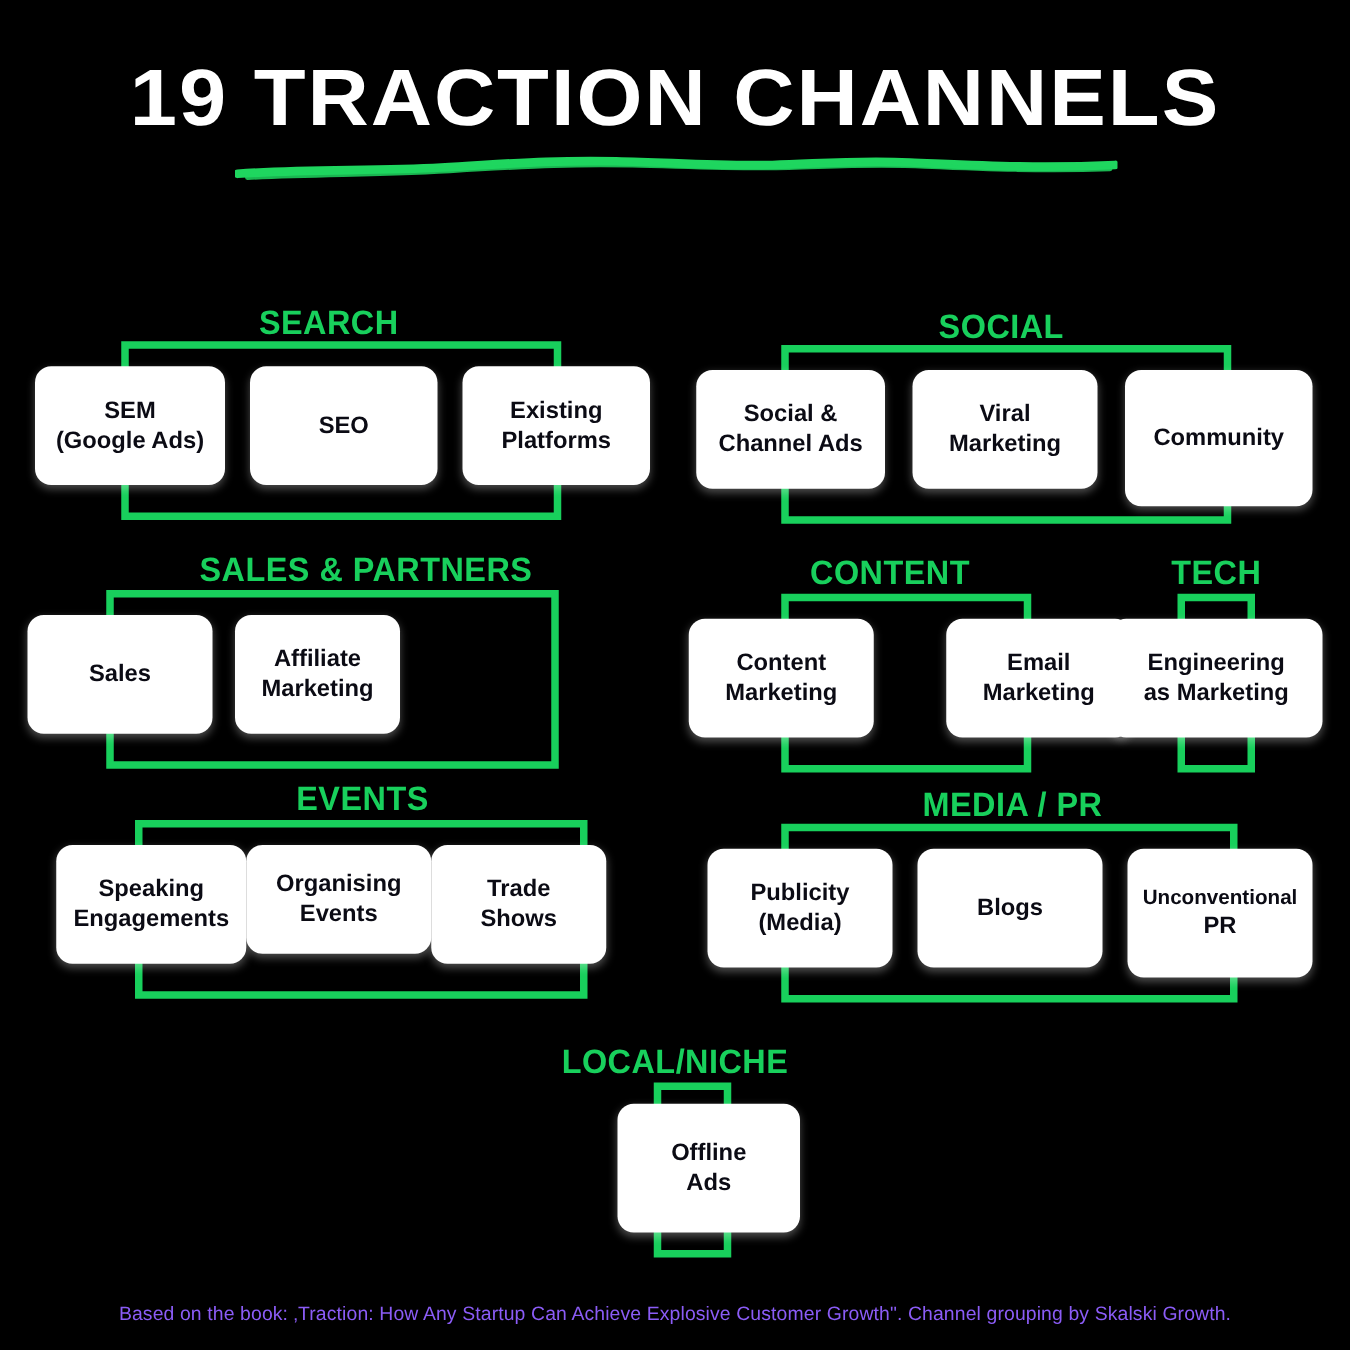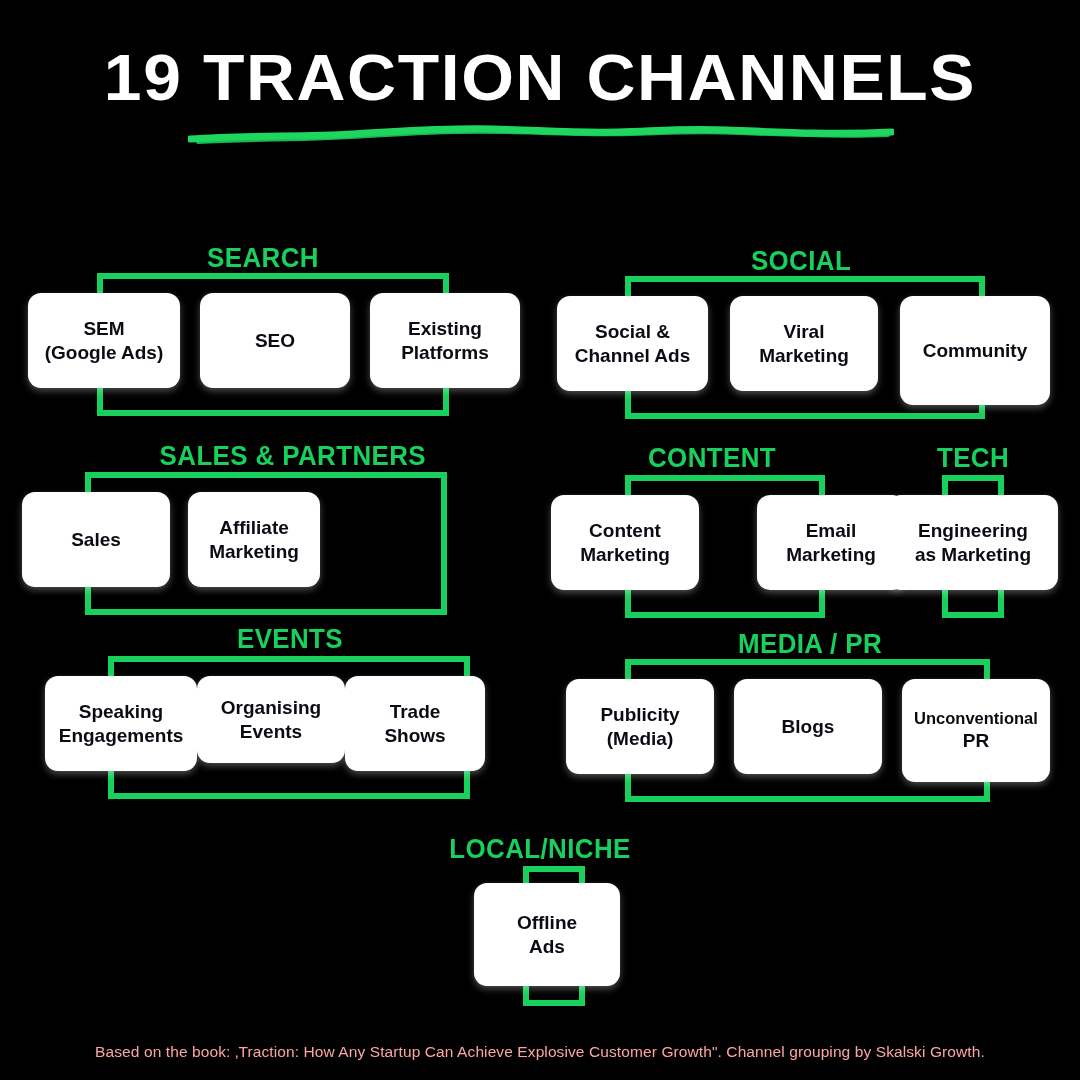--- a/index.html
+++ b/index.html
@@ -275,7 +275,7 @@
   <div class="group" style="left:400px; top:833px; width:280px; height:180px;">
     <div class="group-label" style="left:35px; top:3px; width:210px;">LOCAL/NICHE</div>
     <div class="bracket" style="left:123px; top:33px; width:62px; height:140px;"></div>
-    <div class="boxrow" style="left:74px; top:50px;border-radius:18px;">
+    <div class="boxrow" style="left:94px; top:50px;border-radius:18px;">
       <div class="chbox" style="width:146px; height:103px;">
         <span>
           <span class="line">Offline</span>

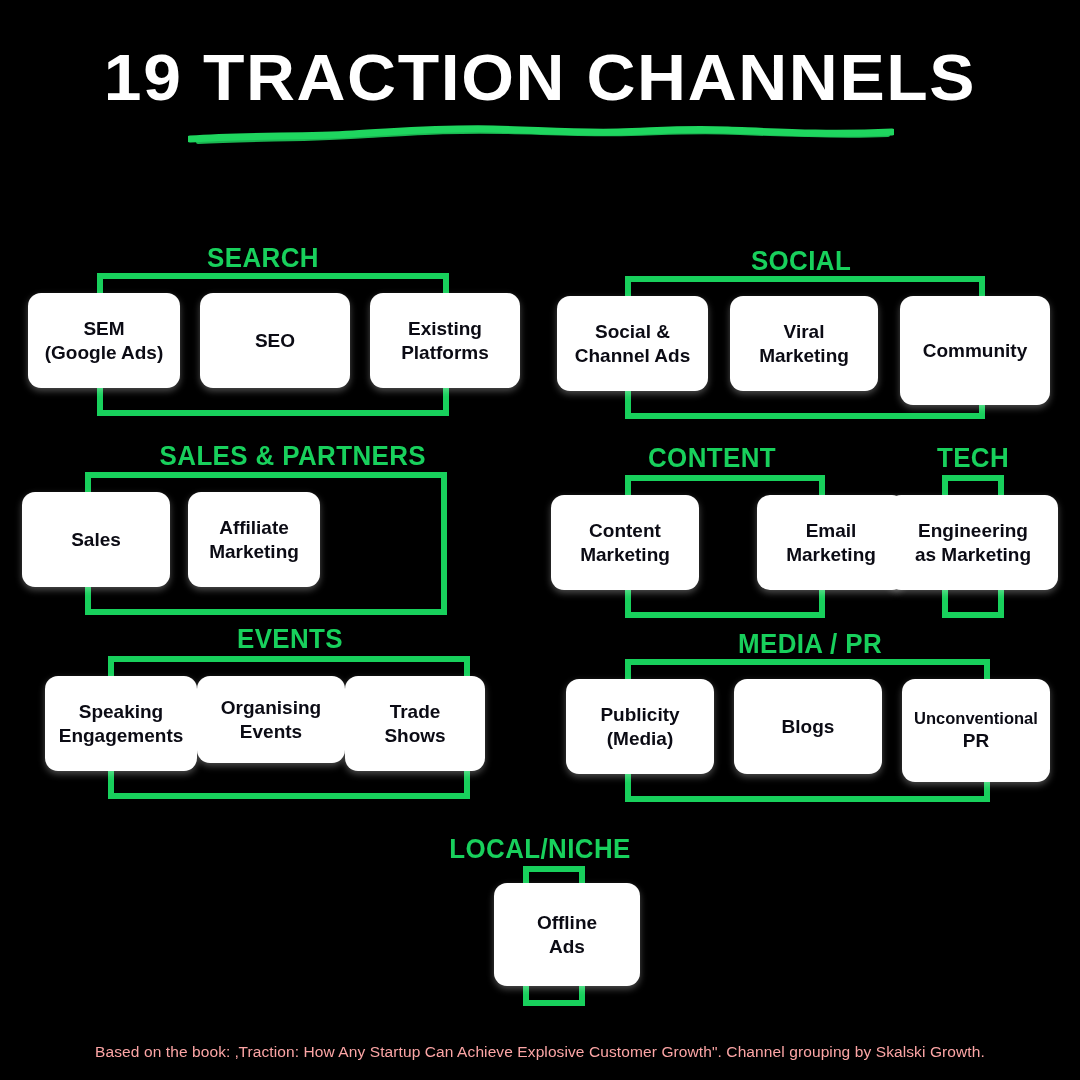--- a/index.html
+++ b/index.html
@@ -104,7 +104,7 @@
     top: 1043px;
     width: 1080px;
     text-align: center;
-    color: #fca5a5;
+    color: #8b5cf6;
     font-family: "Liberation Sans", sans-serif;
     font-size: 15.5px;
     font-weight: 400;

